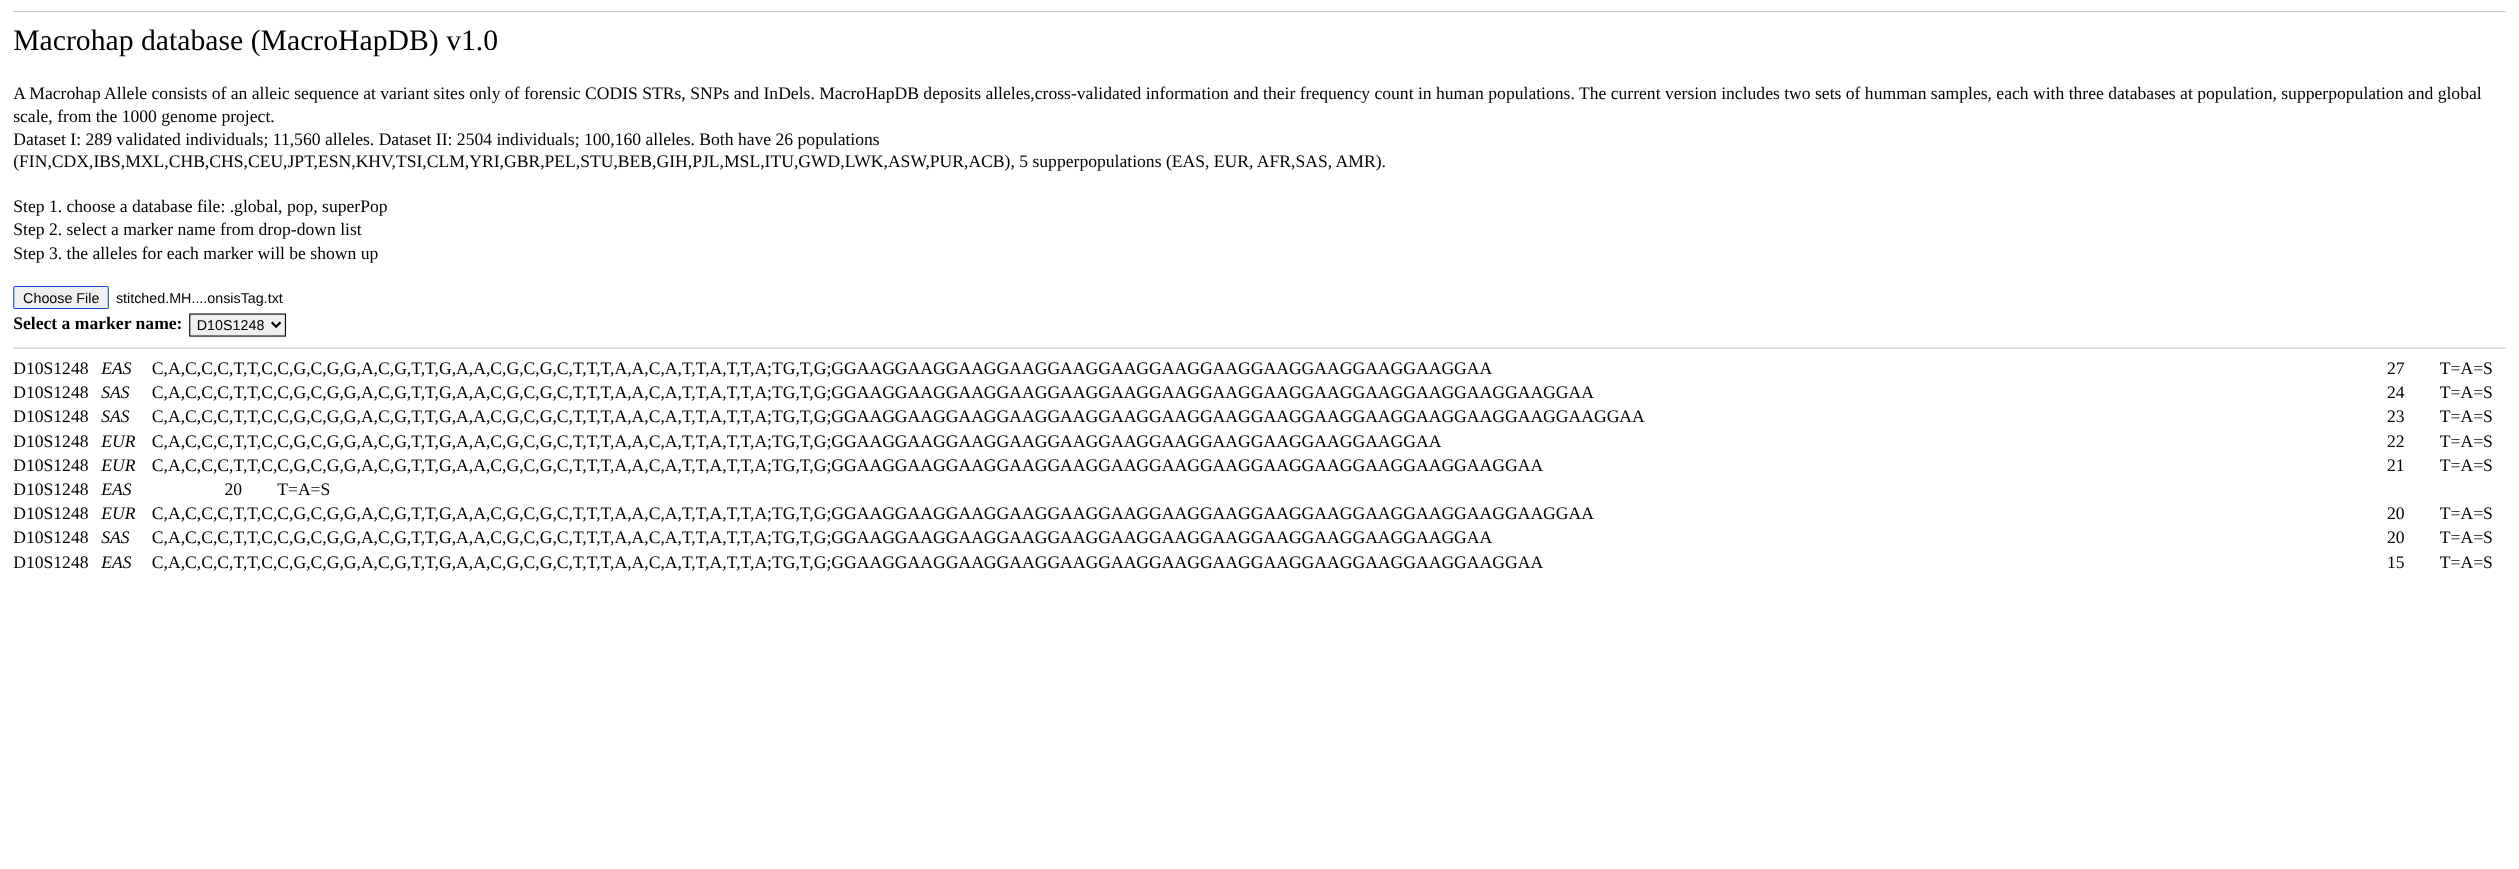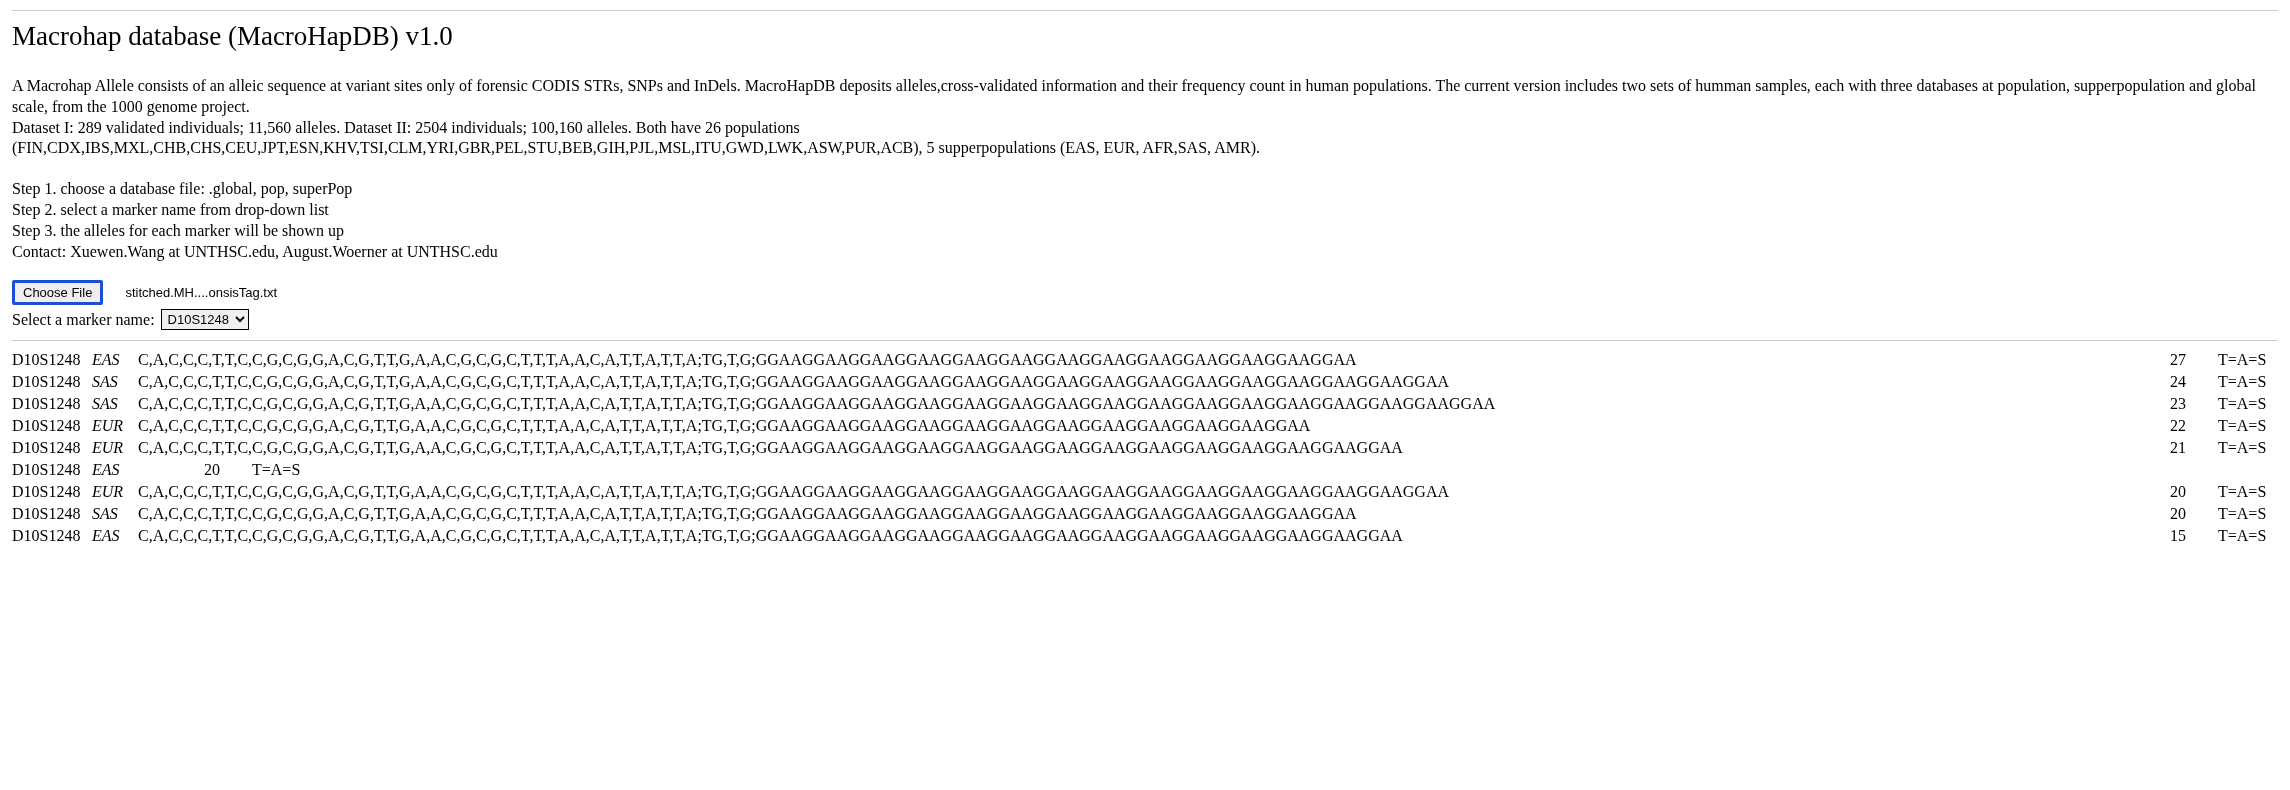--- a/index.html
+++ b/index.html
@@ -80,7 +80,6 @@
   <p>Step 1. choose a database file: .global, pop, superPop</p>
   <p>Step 2. select a marker name from drop-down list</p>
   <p>Step 3. the alleles for each marker will be shown up</p>
-  <p>Contact: Xuewen.Wang at UNTHSC.edu, August.Woerner at UNTHSC.edu</p>
 </div>
 
 <div class="file-row">

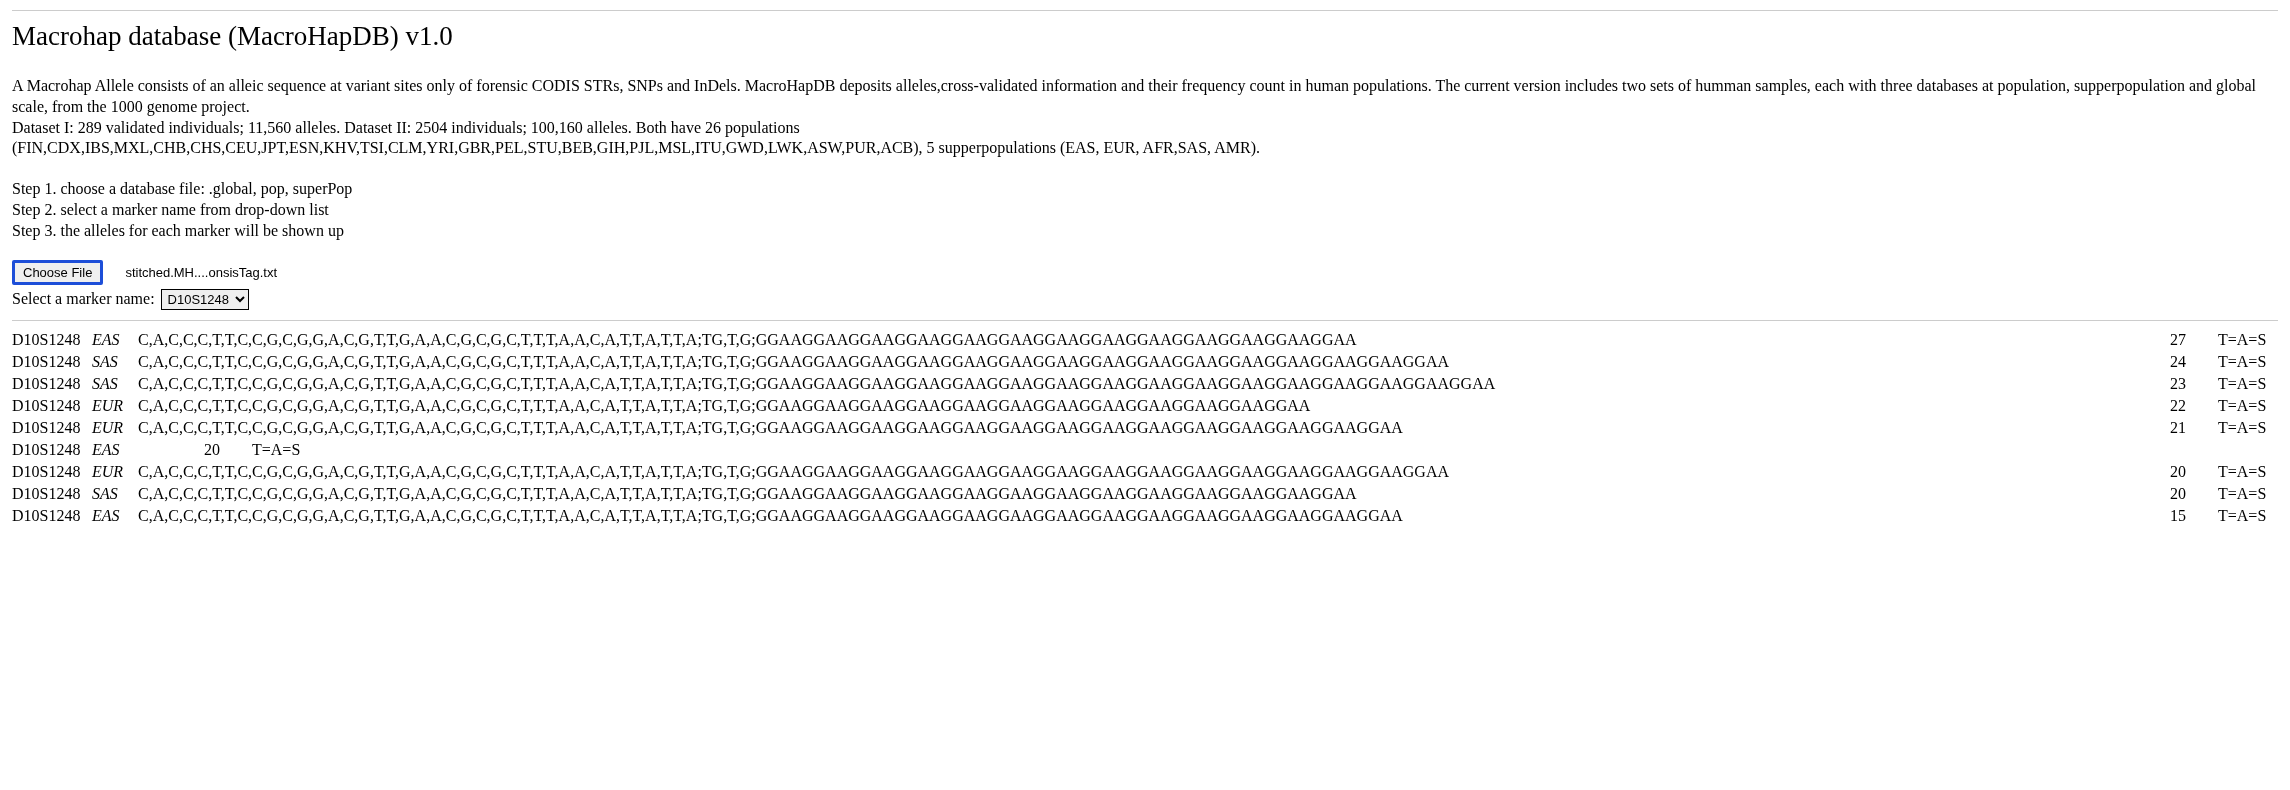--- a/index.html
+++ b/index.html
@@ -31,7 +31,7 @@
       font-family: Arial, sans-serif;
       font-size: 13px;
       padding: 2px 8px;
-      border: 3px solid #1d4ed8;
+      border: 1px solid #1d4ed8;
       border-radius: 2px;
       background: #efefef;
       cursor: pointer;

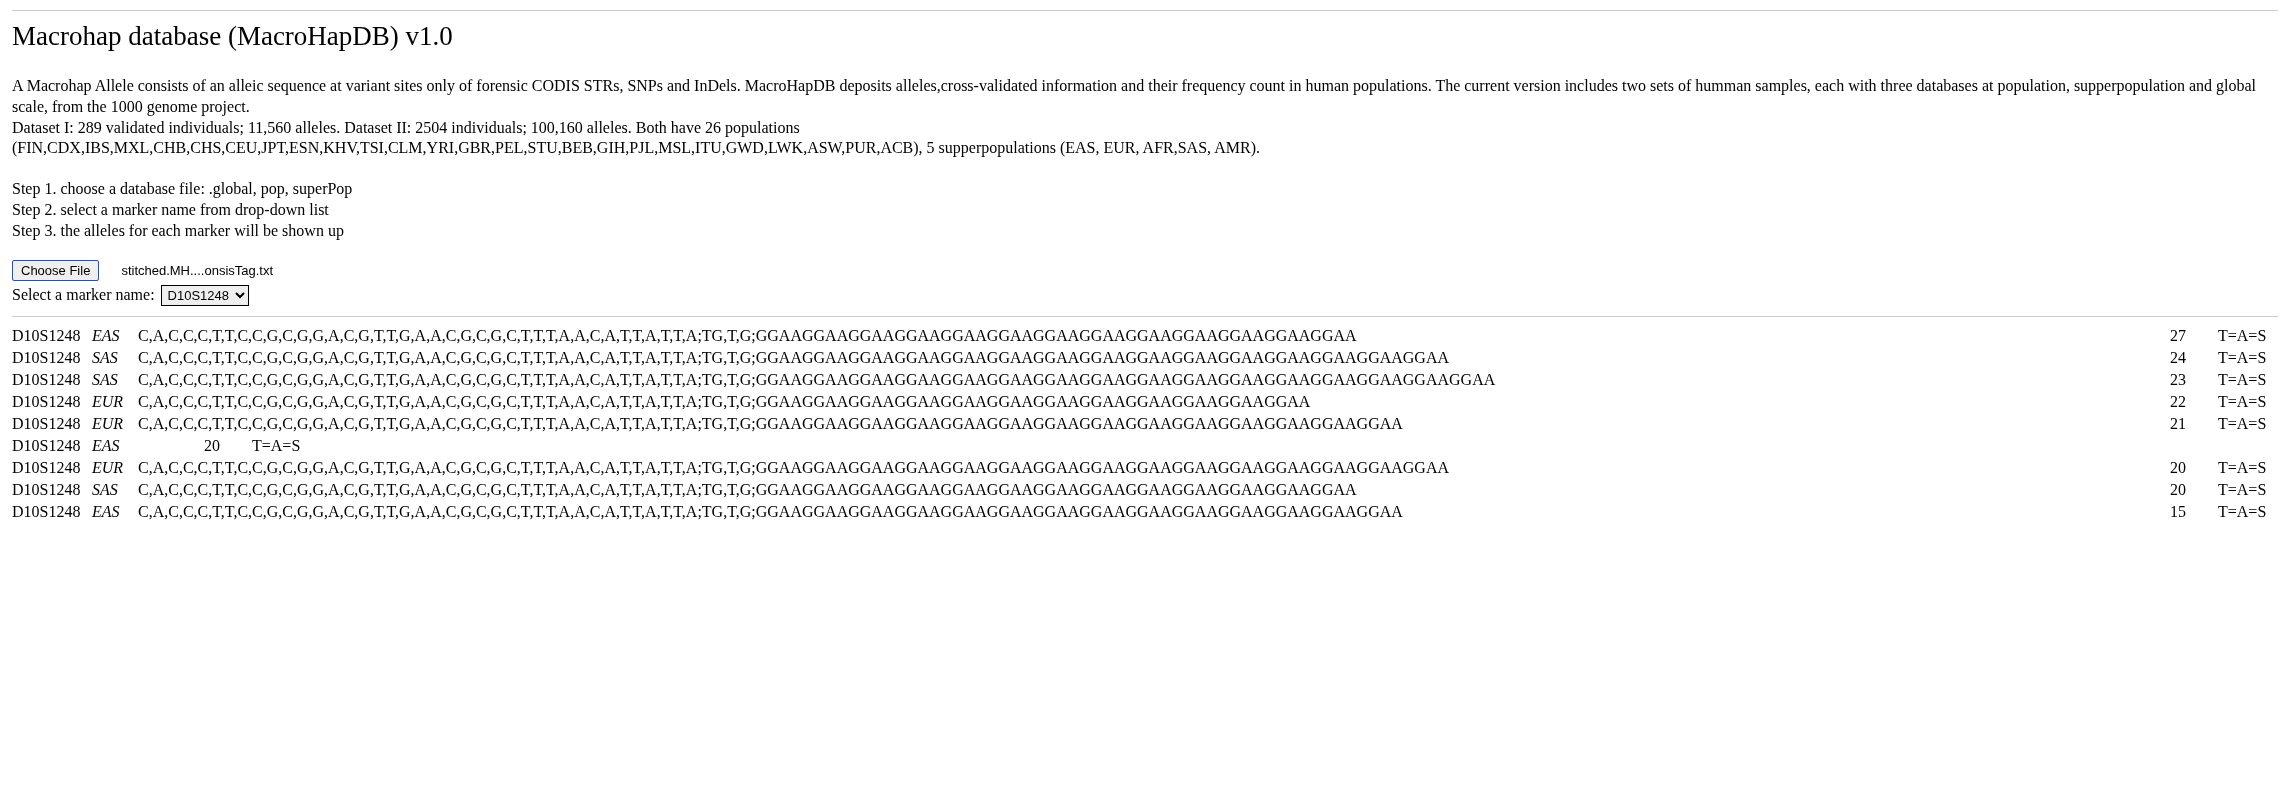--- a/index.html
+++ b/index.html
@@ -36,7 +36,7 @@
       background: #efefef;
       cursor: pointer;
     }
-    .file-name { font-family: Arial, sans-serif; font-size: 13px; margin-left: 16px; }
+    .file-name { font-family: Arial, sans-serif; font-size: 13px; }
     .marker-row { margin-top: 4px; display: flex; align-items: center; gap: 6px; }
     .marker-row label { font-size: 16px; }
     select {

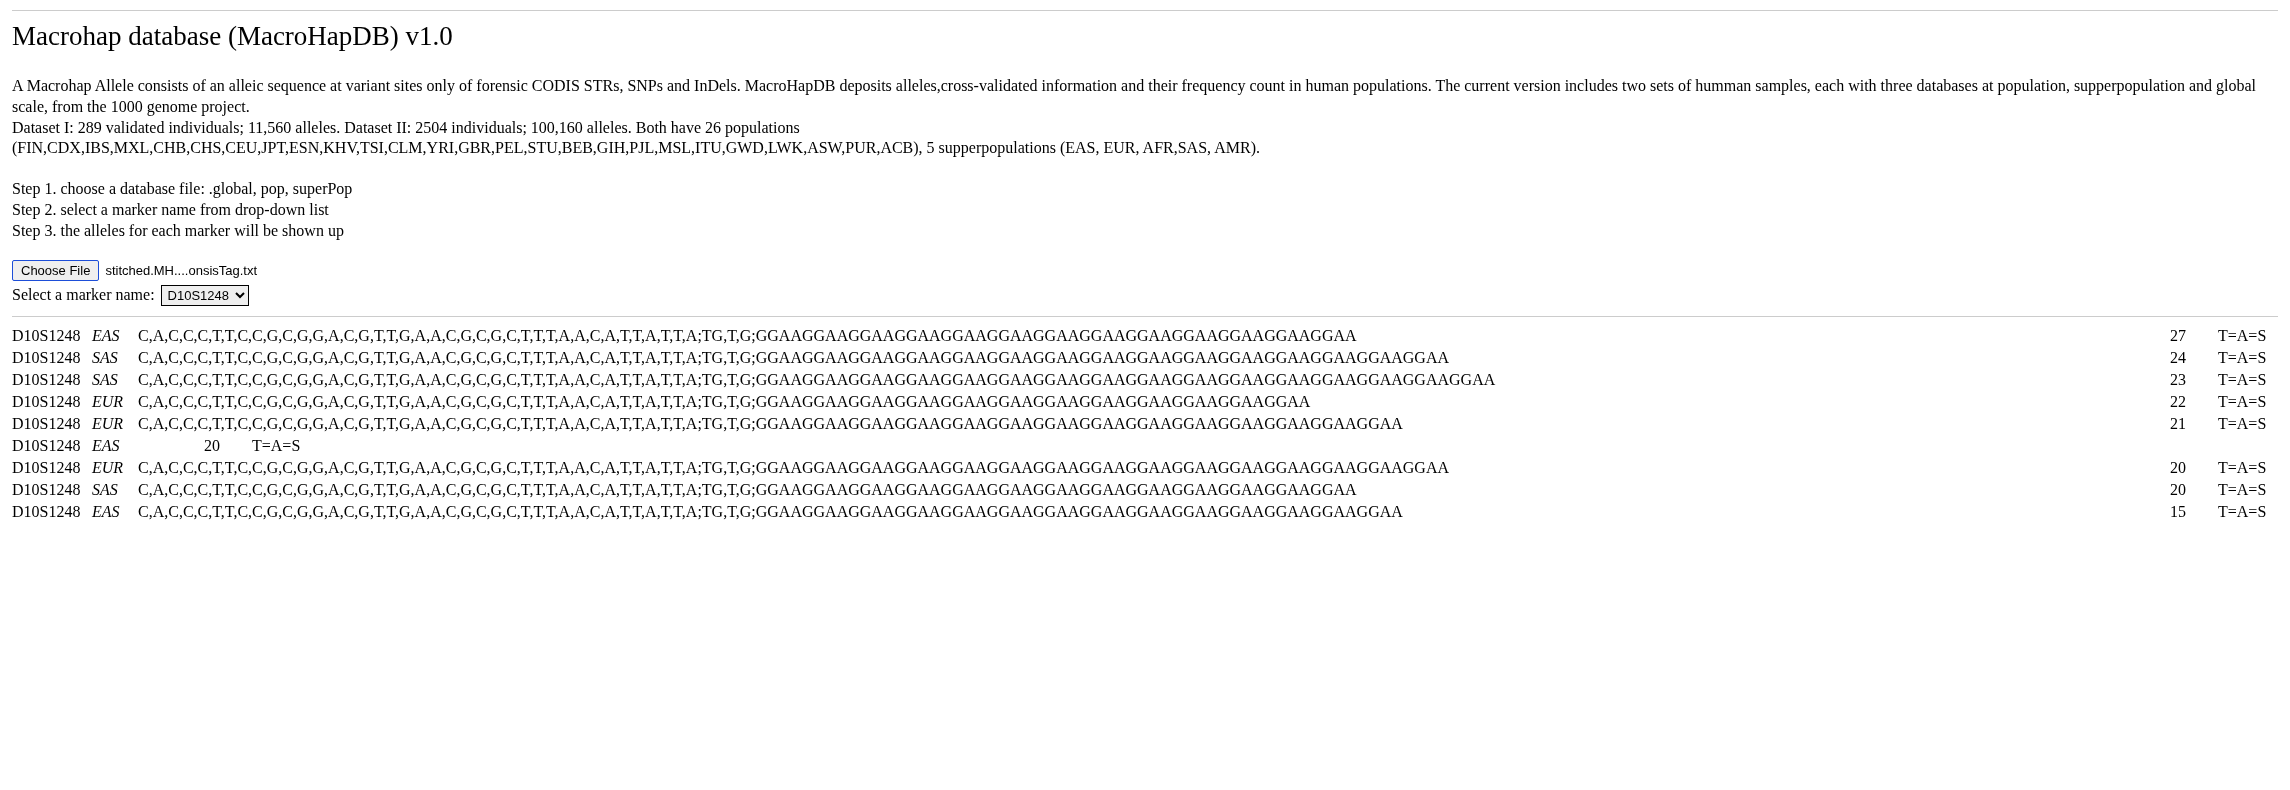--- a/index.html
+++ b/index.html
@@ -38,7 +38,7 @@
     }
     .file-name { font-family: Arial, sans-serif; font-size: 13px; }
     .marker-row { margin-top: 4px; display: flex; align-items: center; gap: 6px; }
-    .marker-row label { font-size: 16px; }
+    .marker-row label { font-size: 16px; font-weight: bold; }
     select {
       font-family: Arial, sans-serif;
       font-size: 13px;

